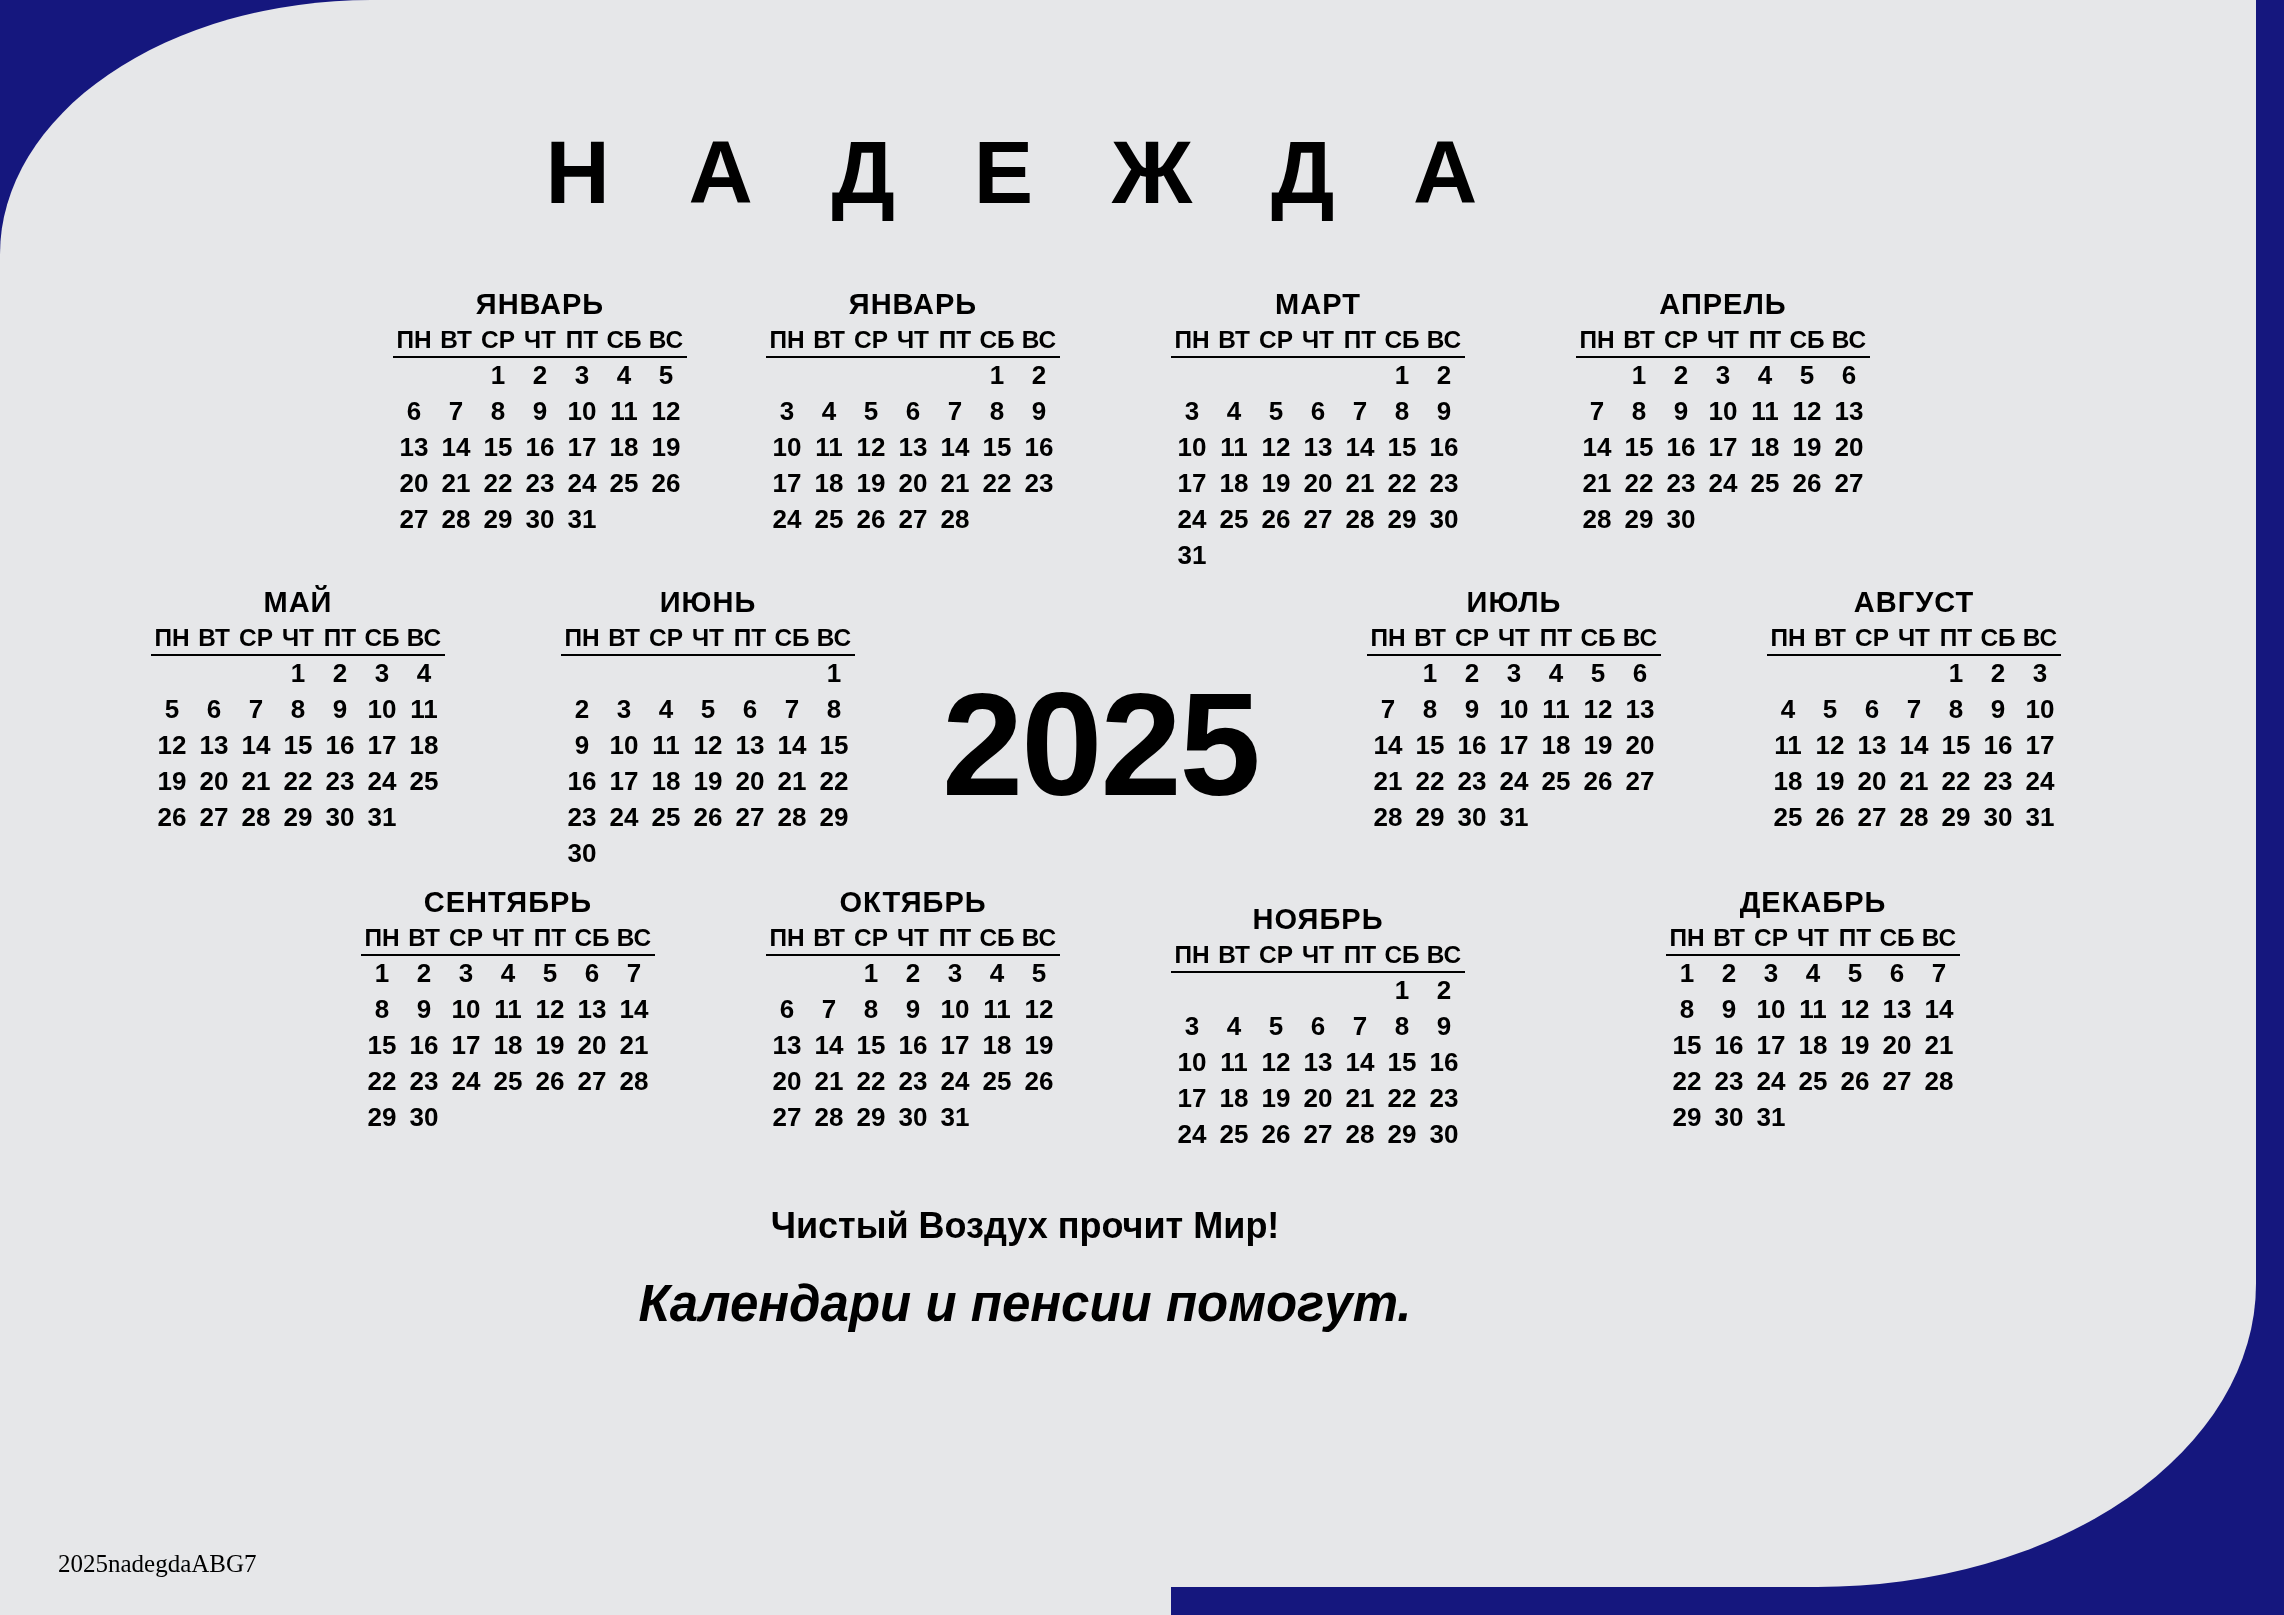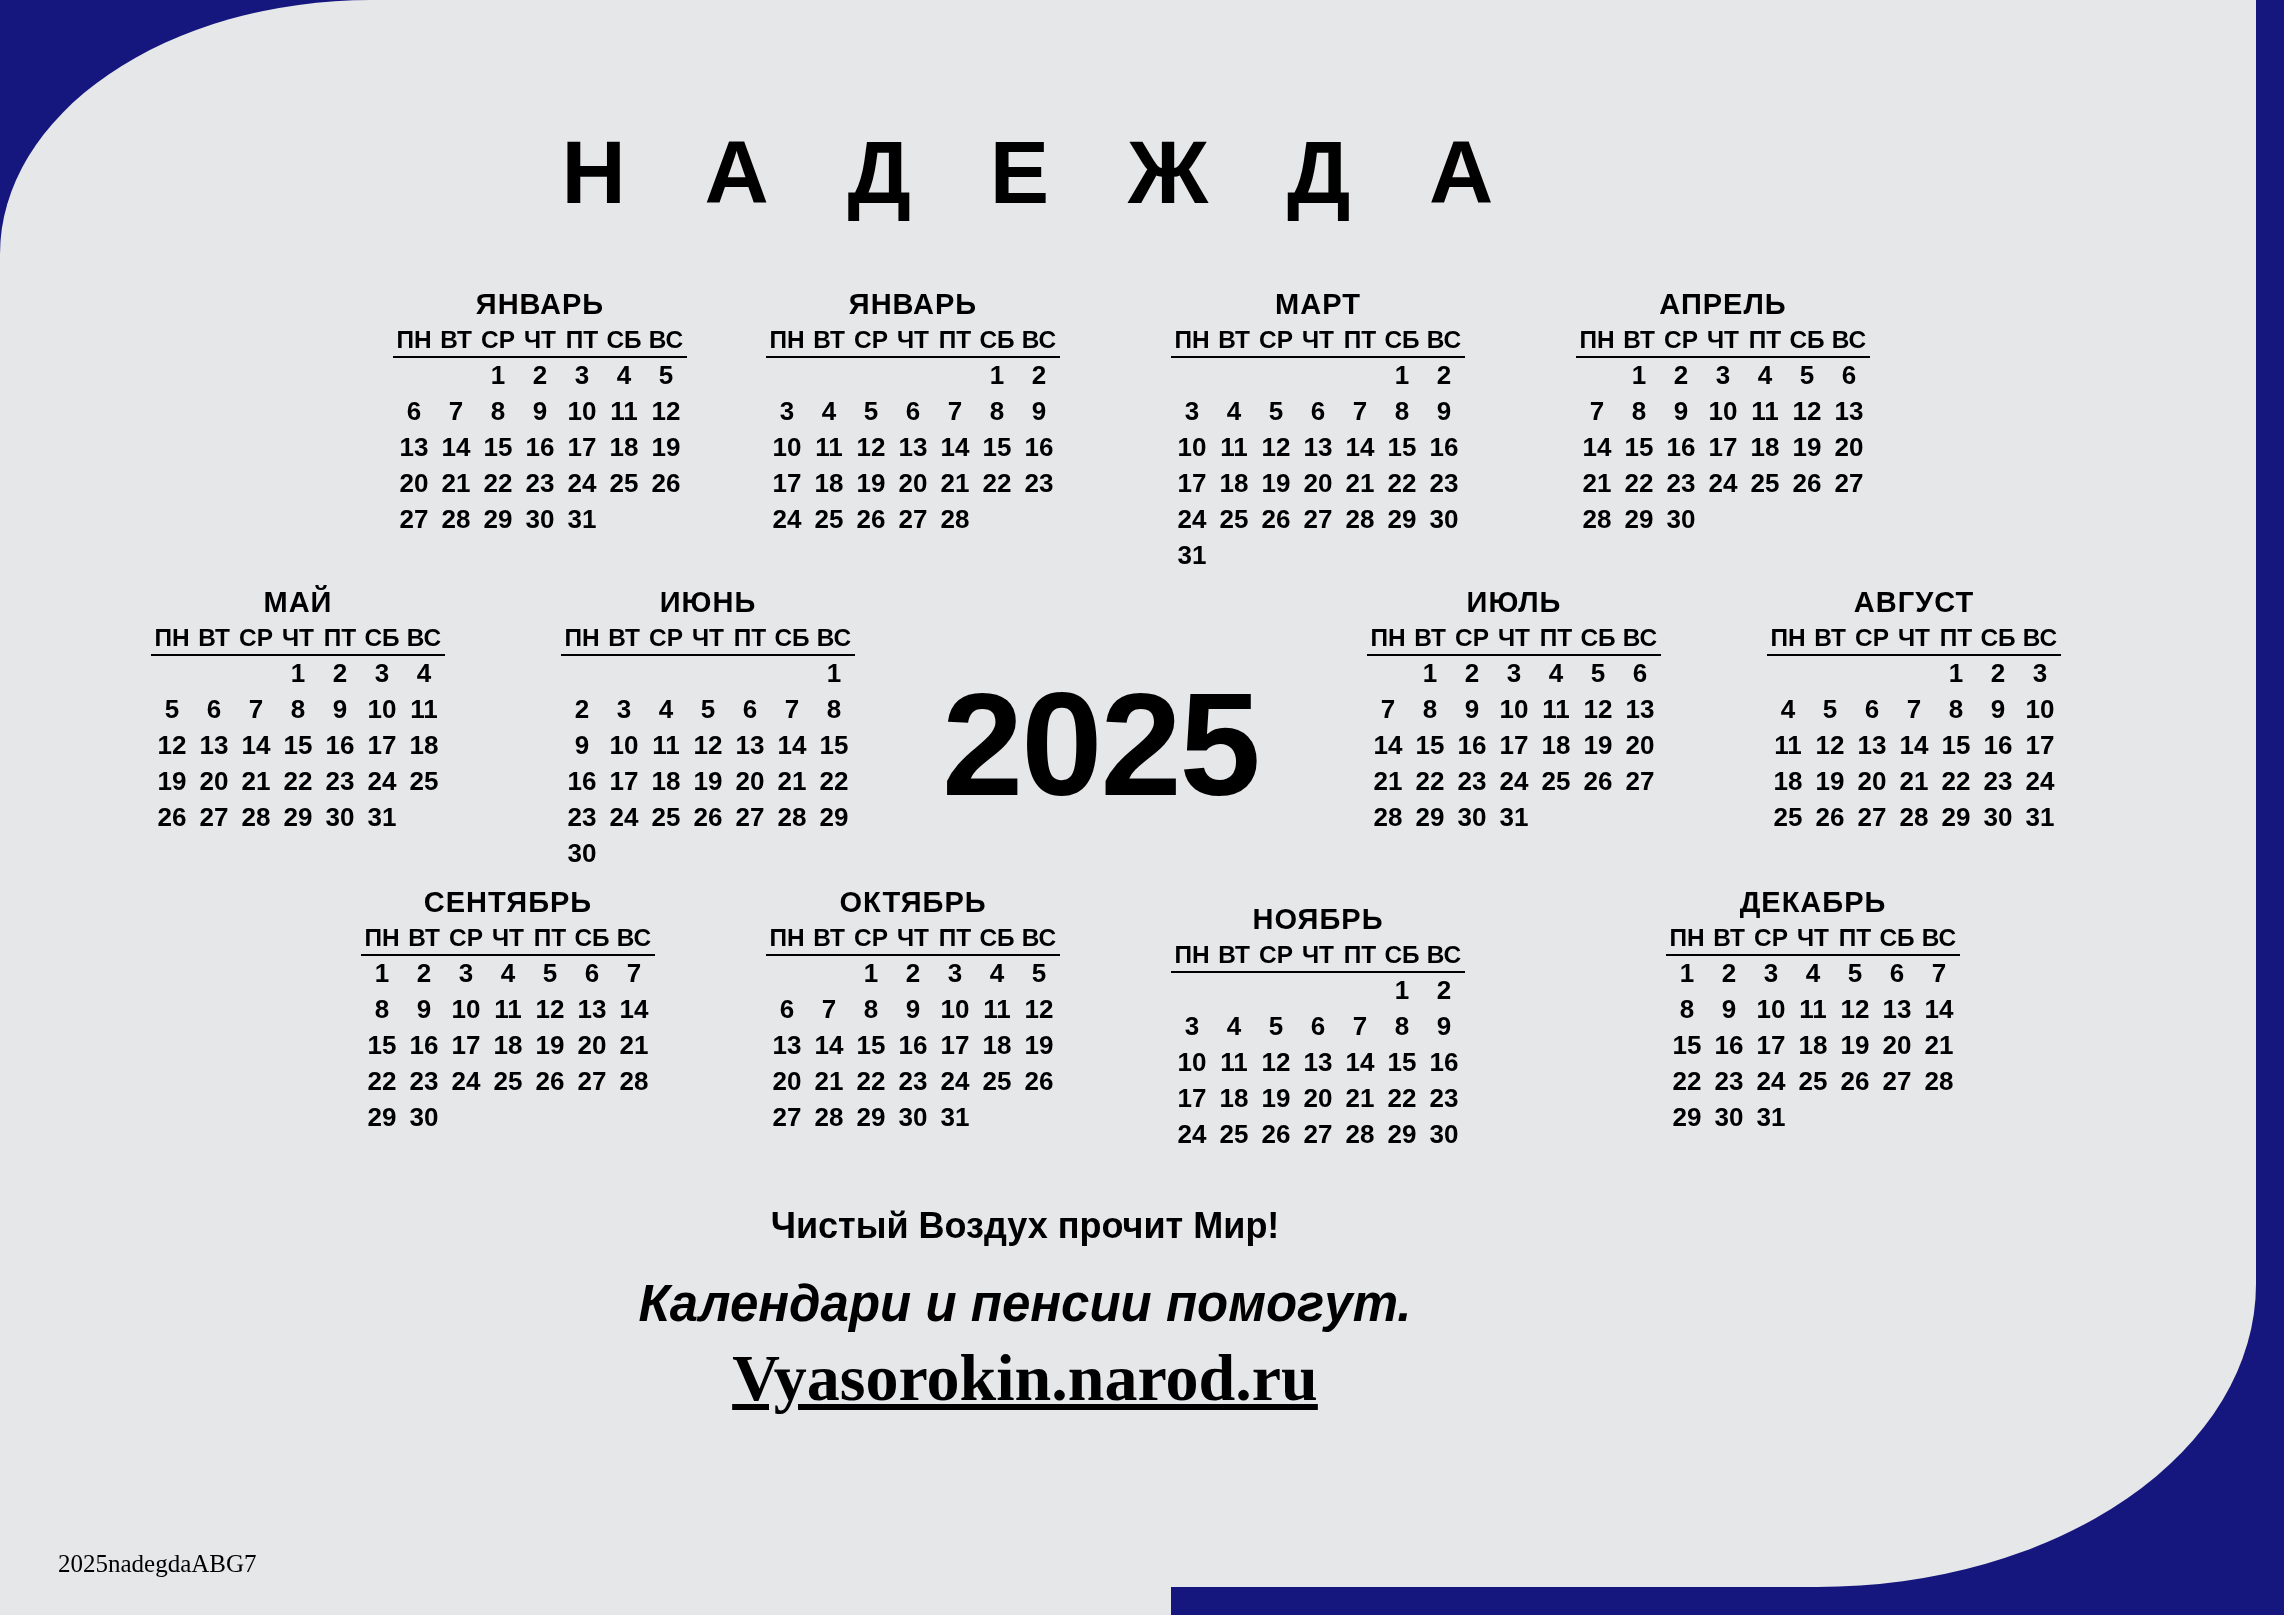--- a/index.html
+++ b/index.html
@@ -48,7 +48,6 @@
     letter-spacing: 27px;
     color: #000000;
     font-family: "Liberation Sans", sans-serif;
-    padding-left: 16px;
   }
   .month {
     position: absolute;

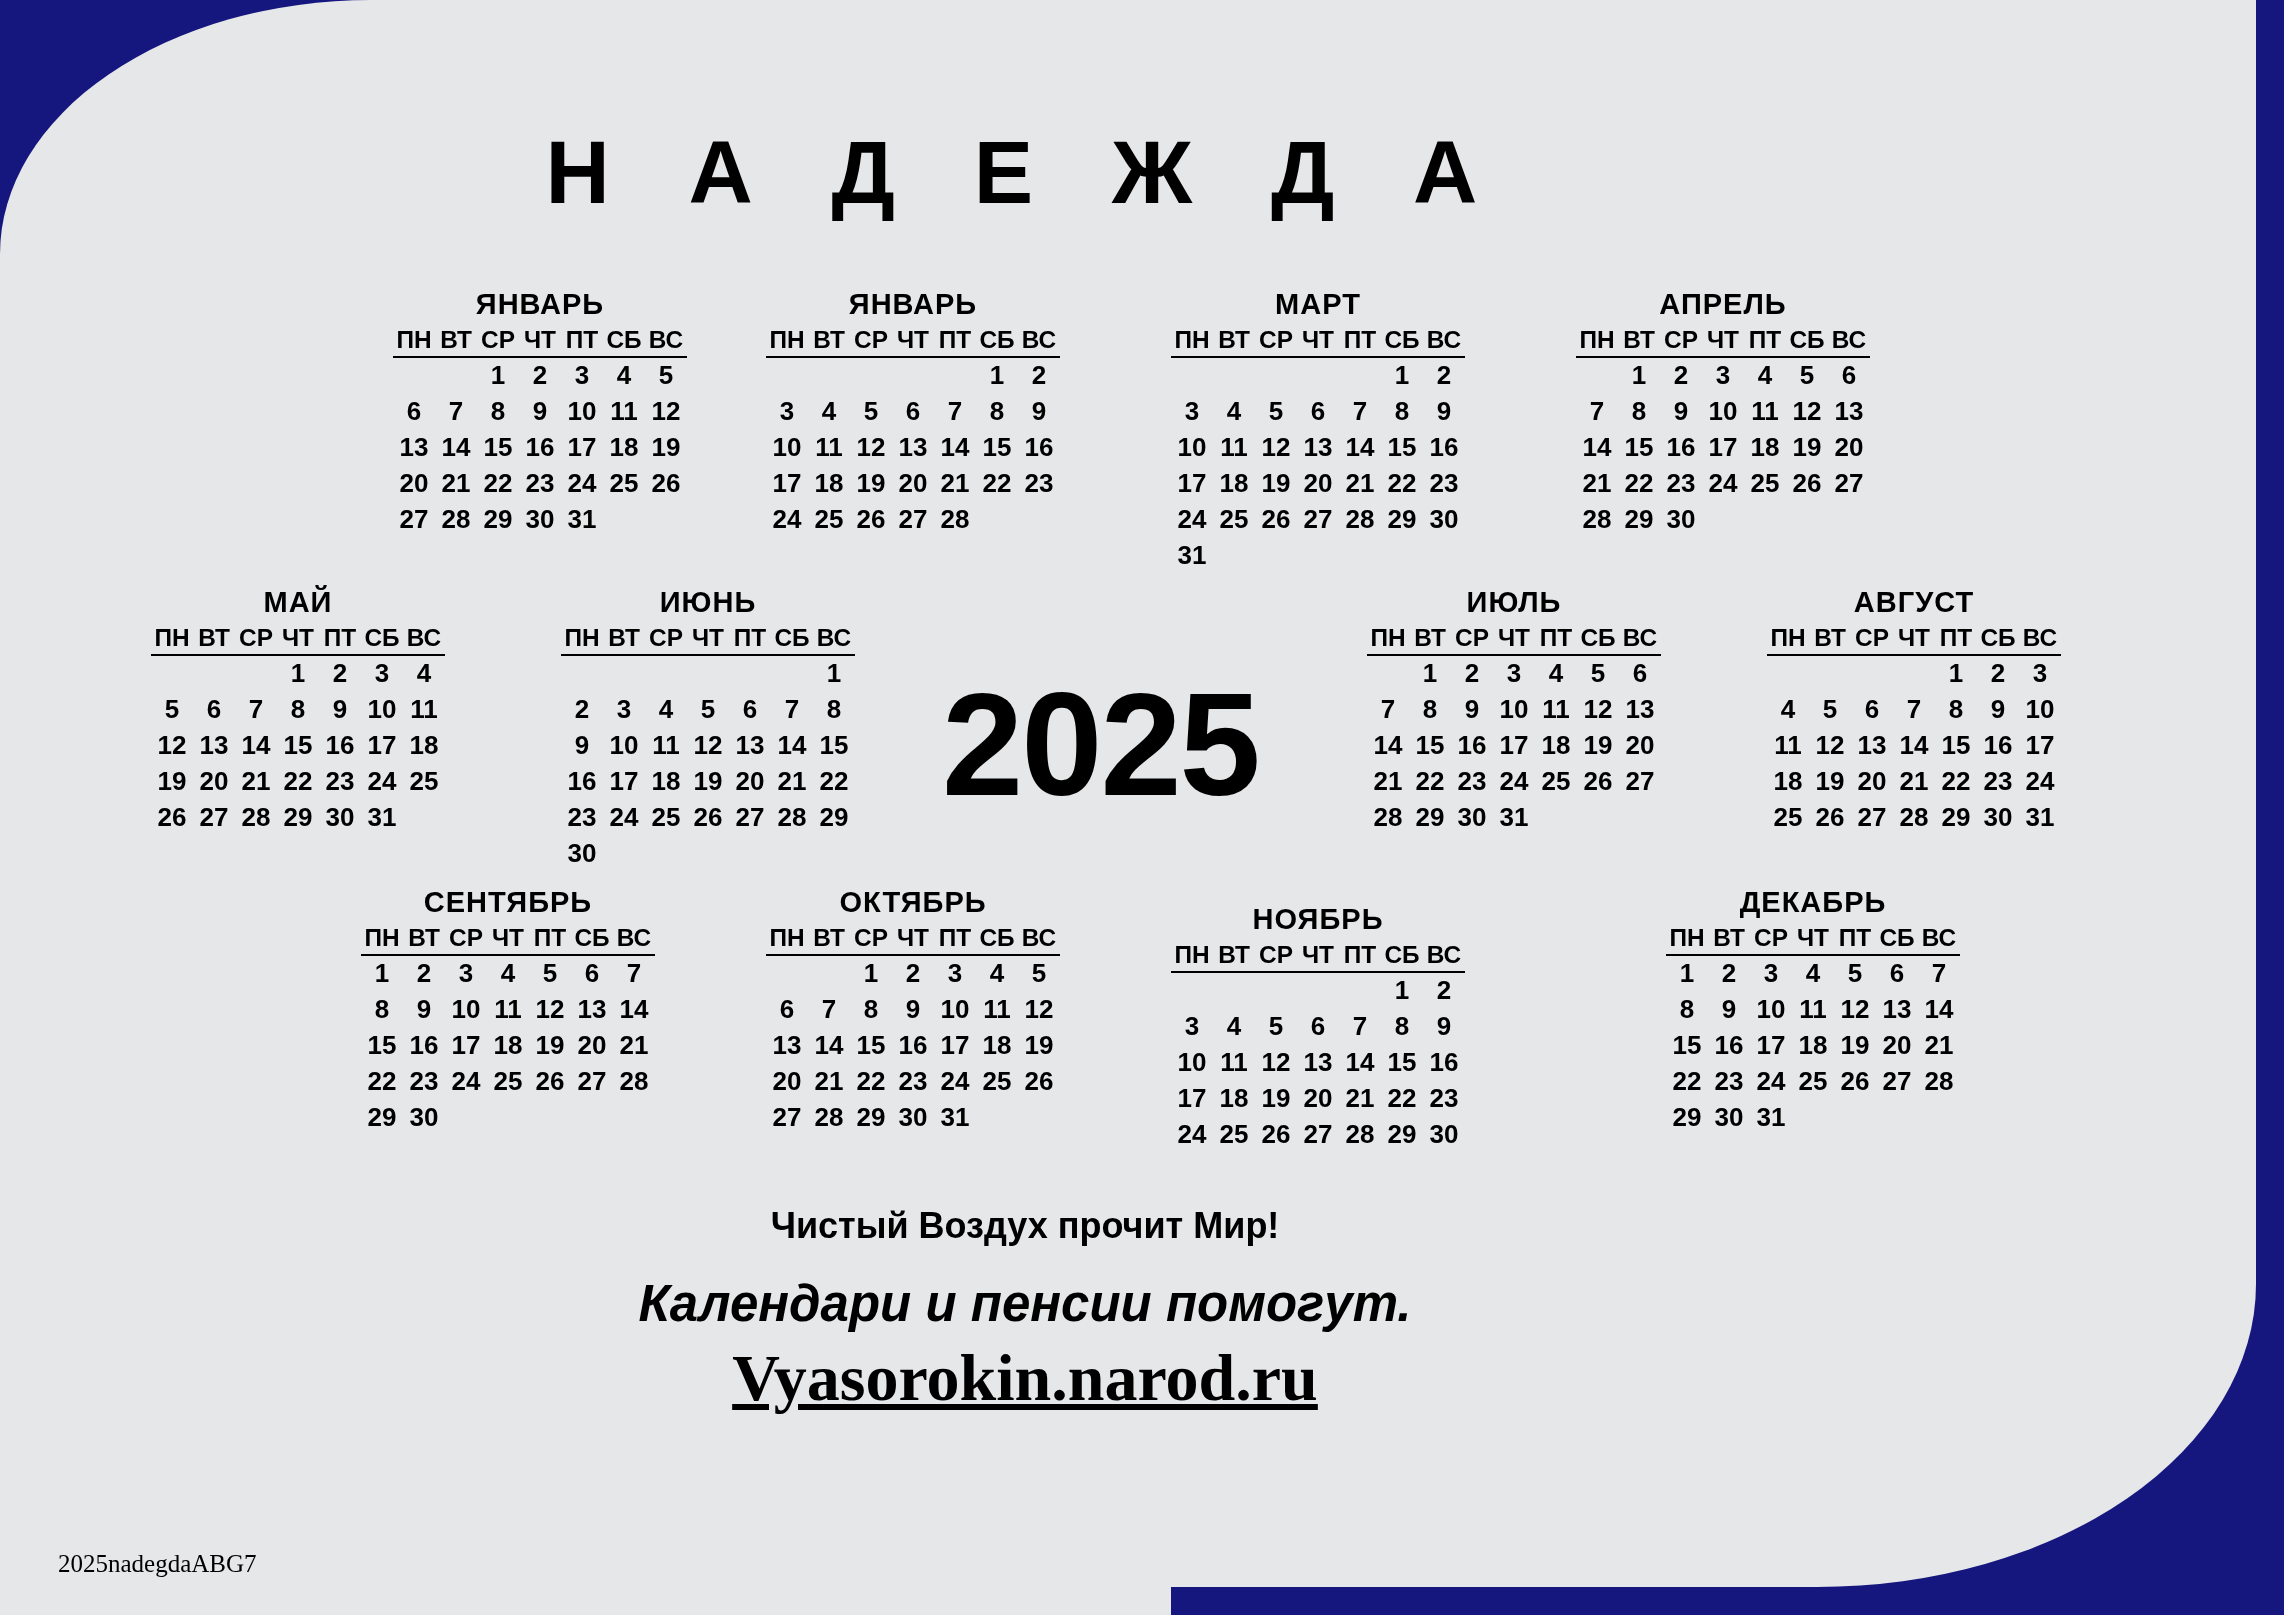--- a/index.html
+++ b/index.html
@@ -907,7 +907,6 @@
 
   <div class="footer-line" id="foot1">Чистый Воздух прочит Мир!</div>
   <div class="footer-line" id="foot2">Календари и пенсии помогут.</div>
-  <div class="footer-line" id="foot3">Vyasorokin.narod.ru</div>
 
   <div id="code">2025nadegdaABG7</div>
 </div>

